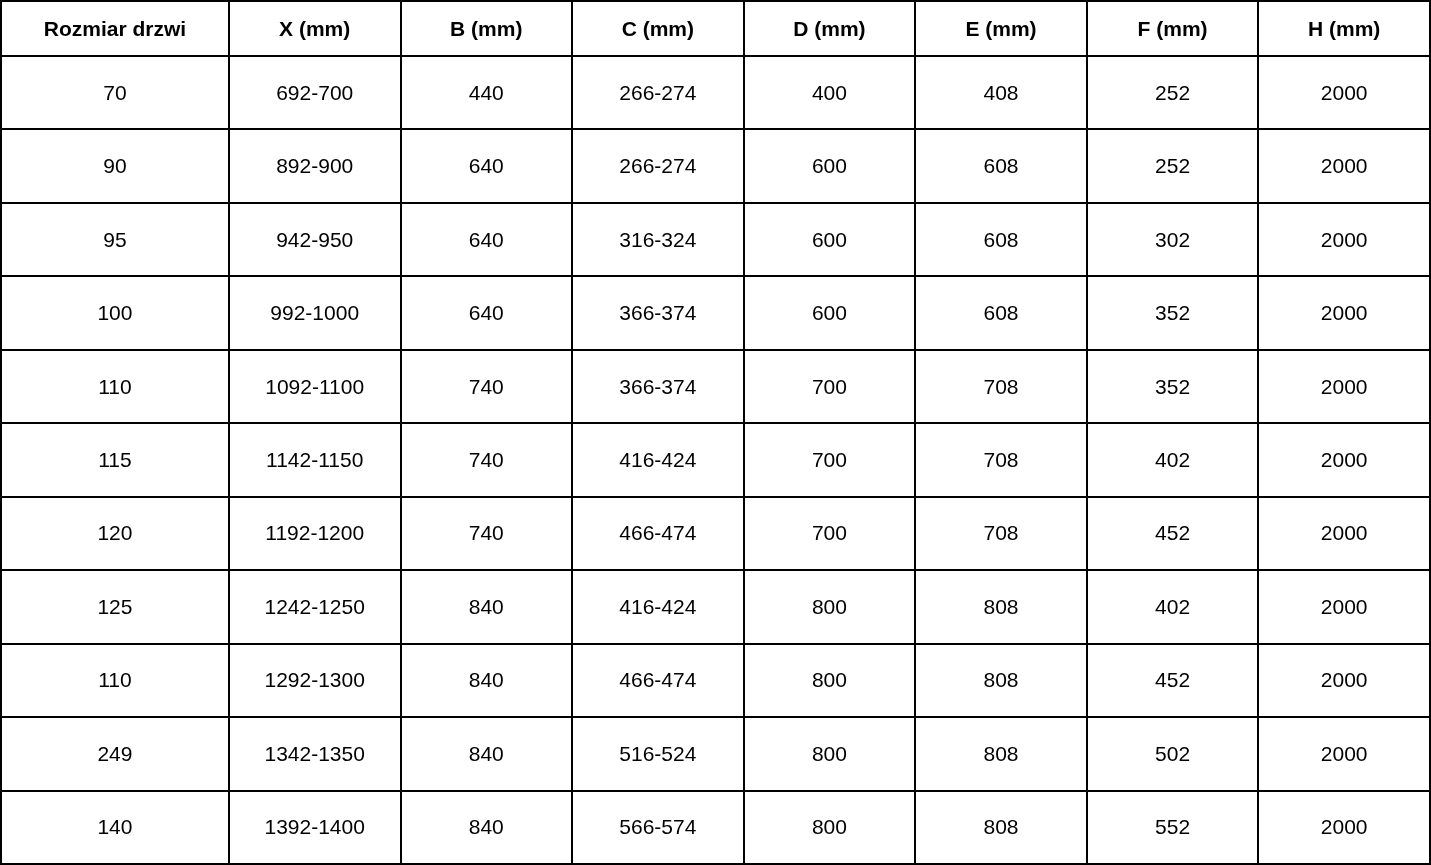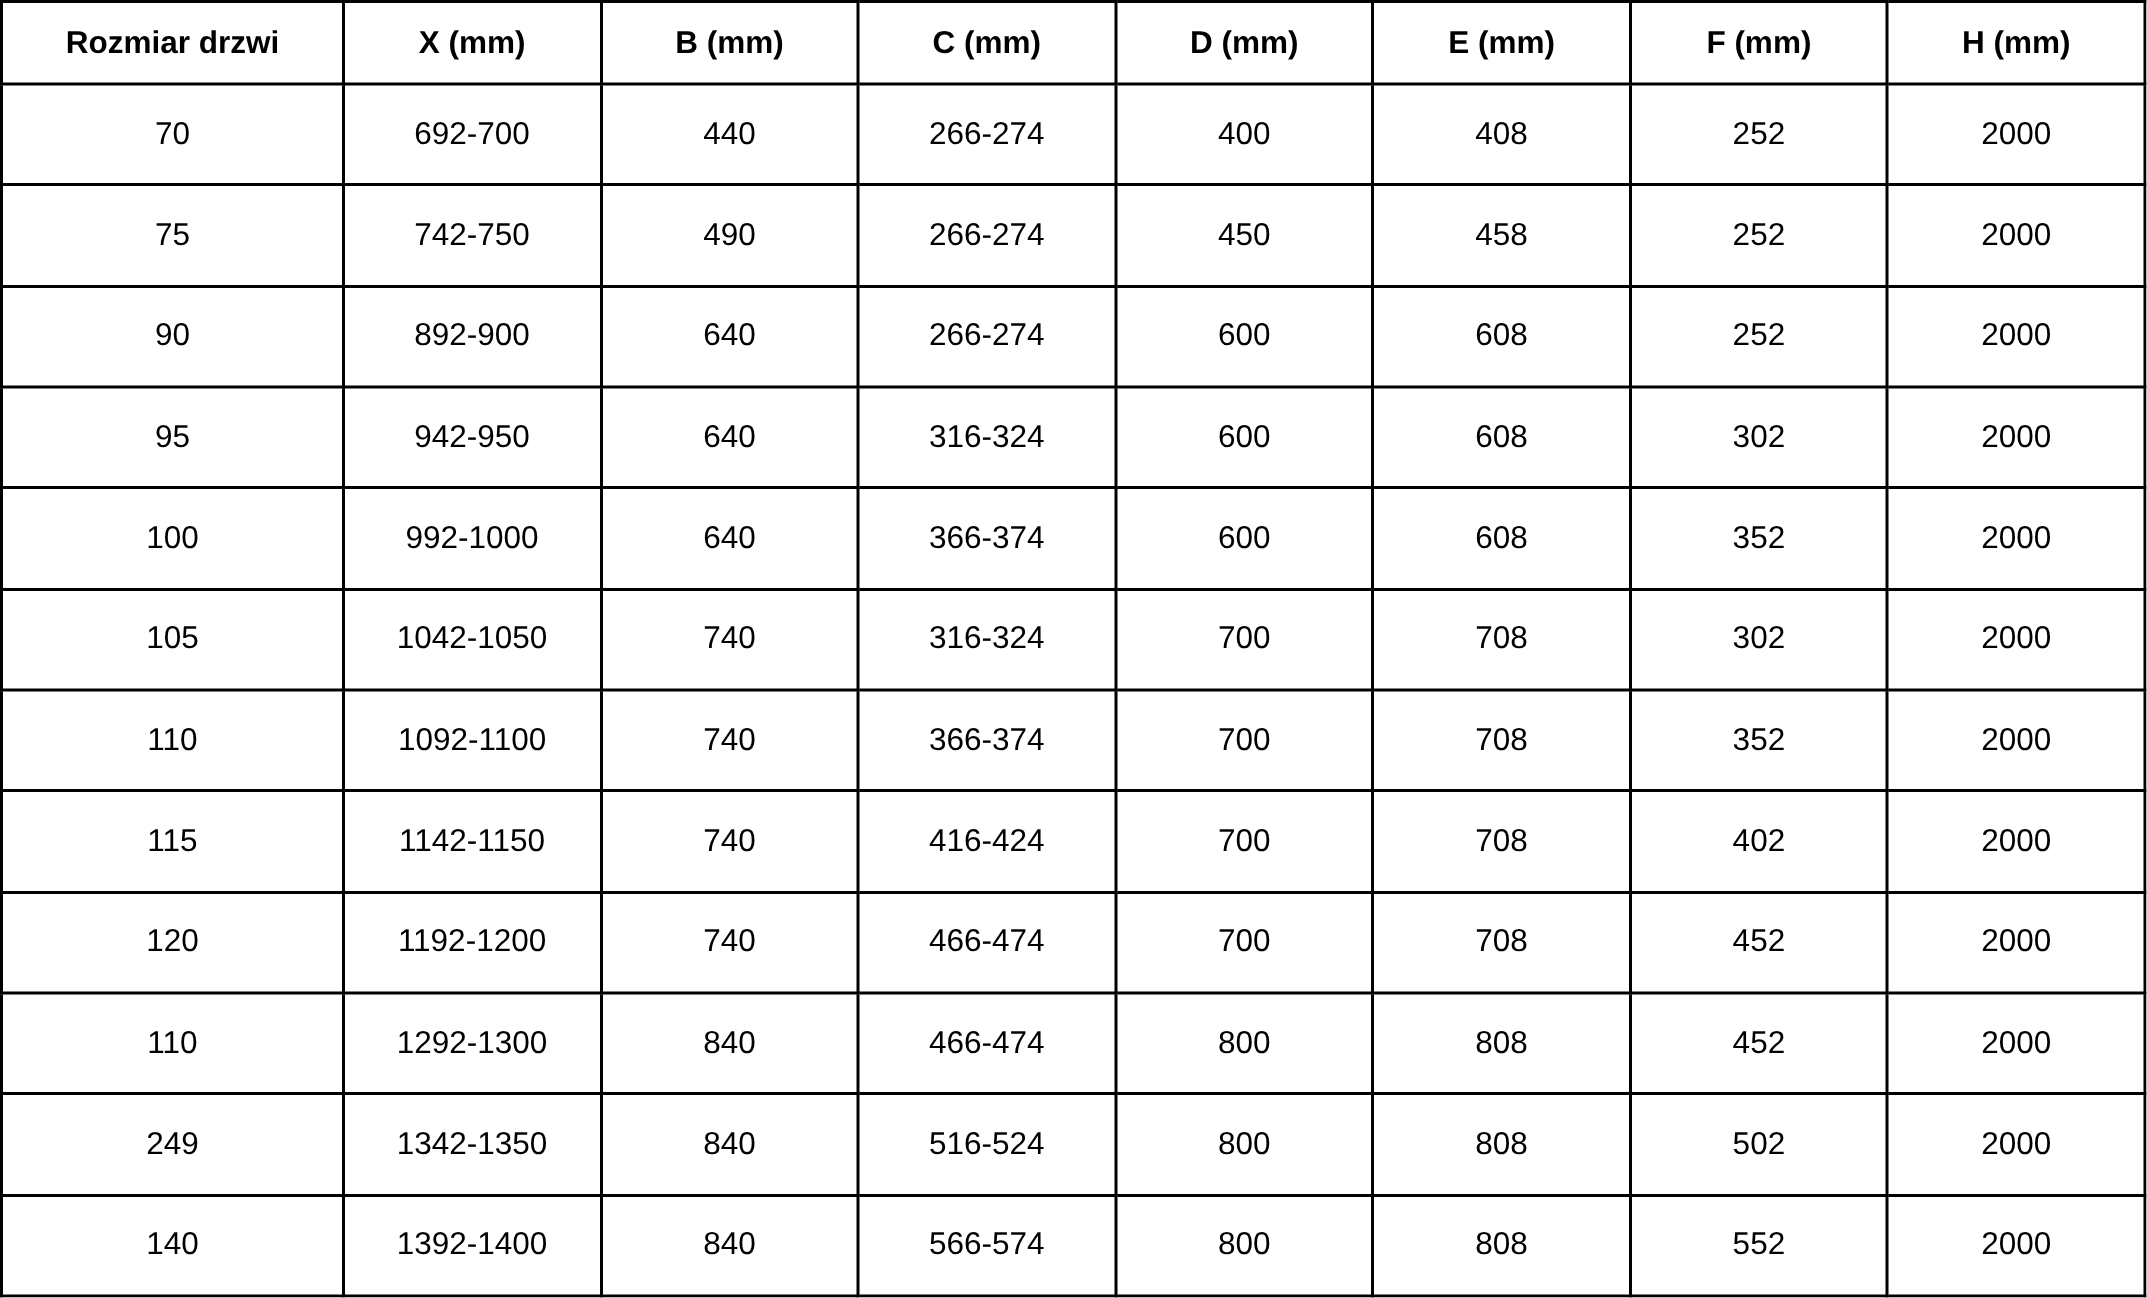--- a/index.html
+++ b/index.html
@@ -76,16 +76,6 @@
           <td>266-274</td>
           <td>400</td>
           <td>408</td>
-          <td>252</td>
-          <td>2000</td>
-        </tr>
-        <tr>
-          <td>75</td>
-          <td>742-750</td>
-          <td>490</td>
-          <td>266-274</td>
-          <td>450</td>
-          <td>458</td>
           <td>252</td>
           <td>2000</td>
         </tr>

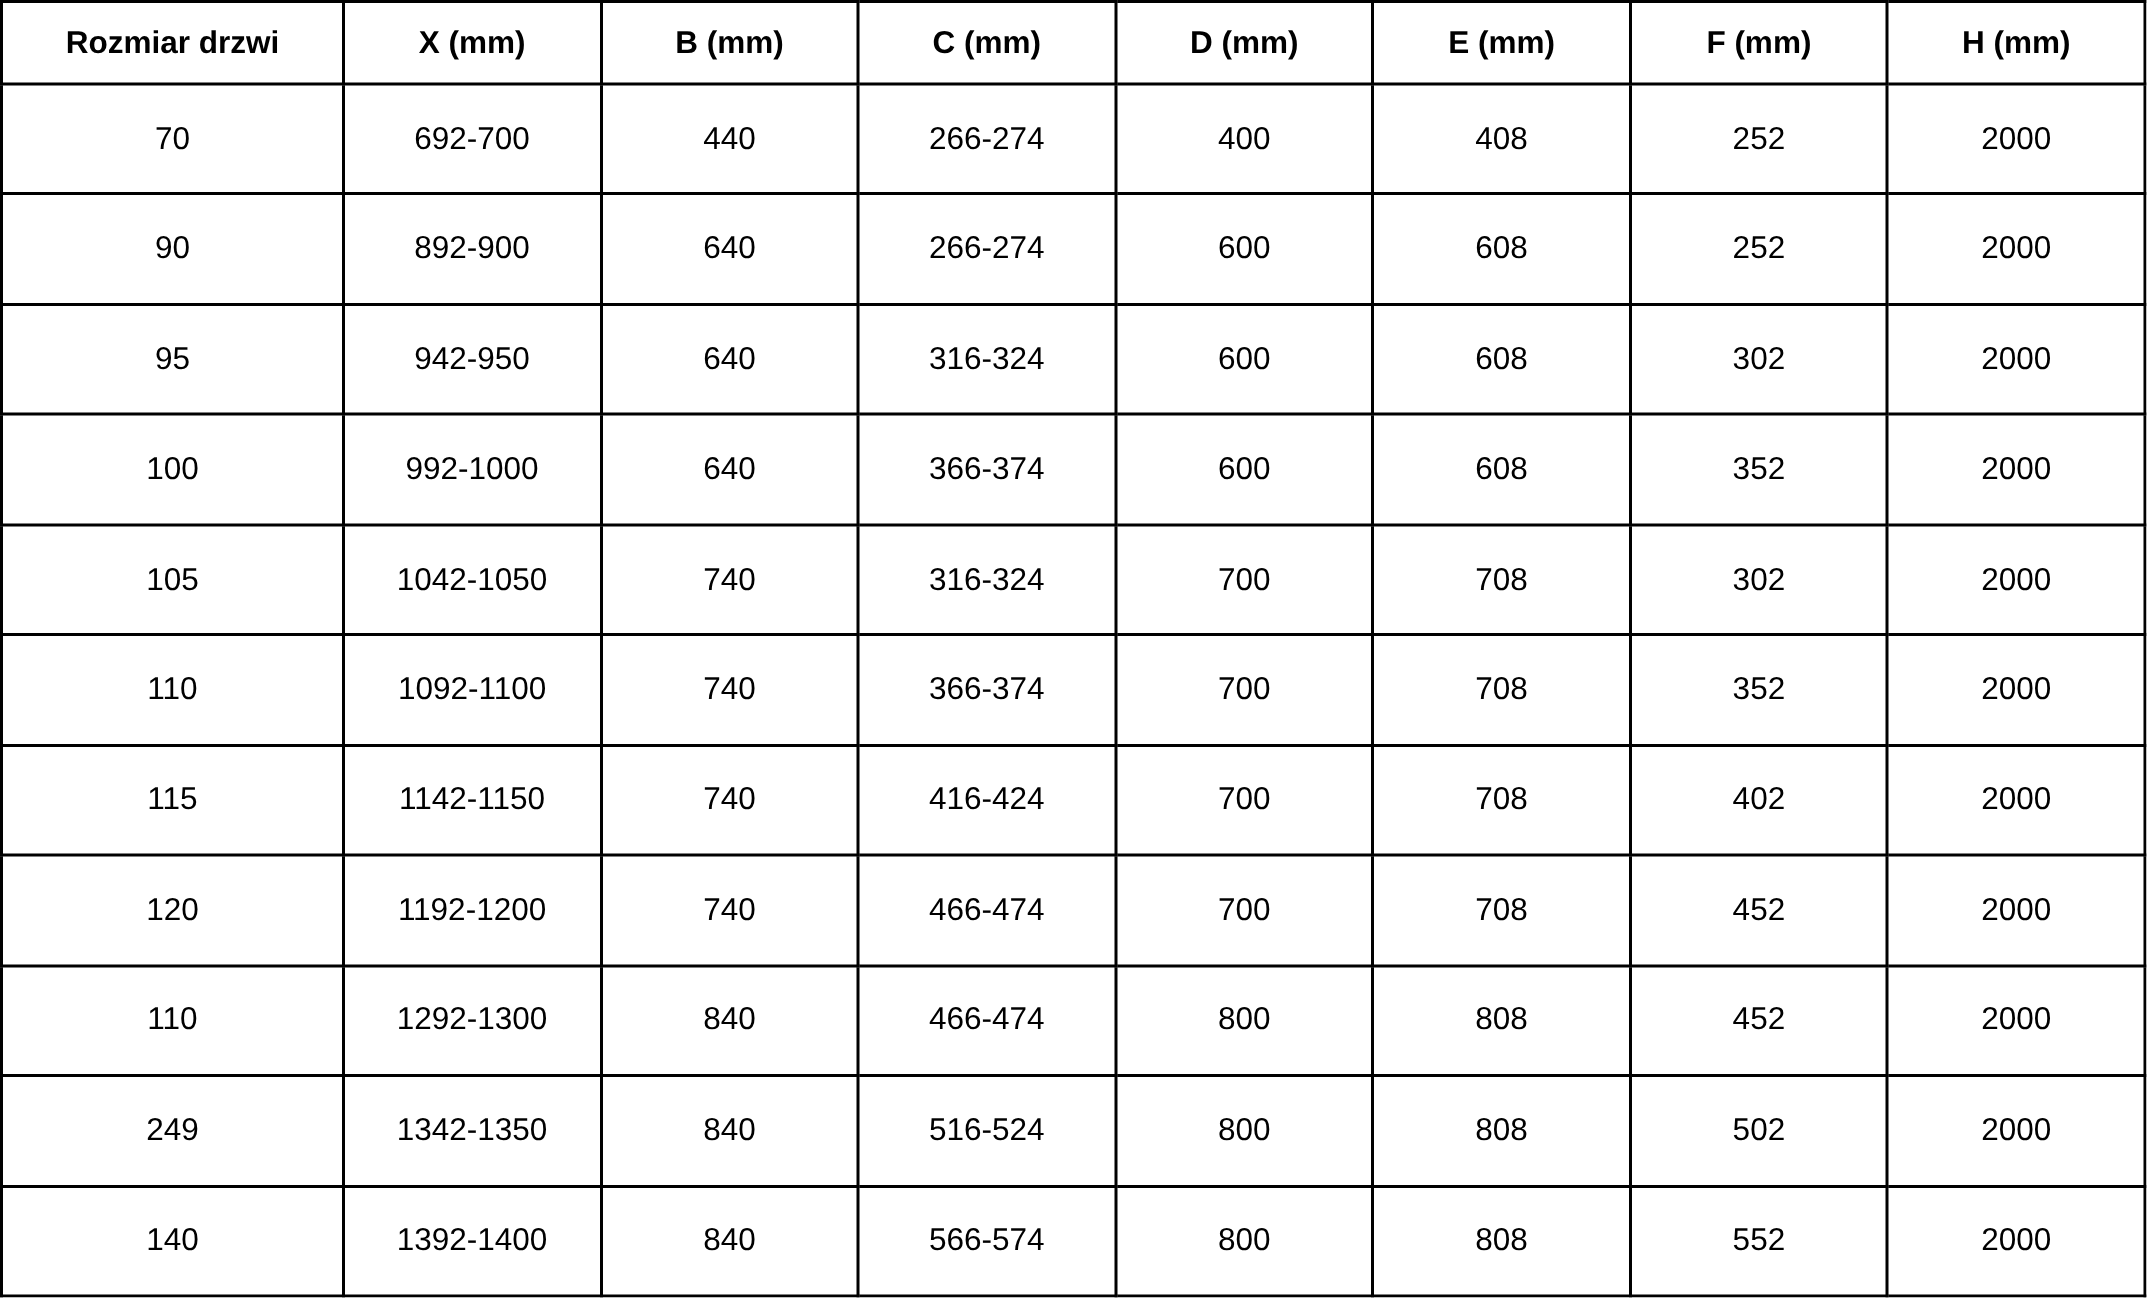--- a/index.html
+++ b/index.html
@@ -110,16 +110,6 @@
           <td>2000</td>
         </tr>
         <tr>
-          <td>105</td>
-          <td>1042-1050</td>
-          <td>740</td>
-          <td>316-324</td>
-          <td>700</td>
-          <td>708</td>
-          <td>302</td>
-          <td>2000</td>
-        </tr>
-        <tr>
           <td>110</td>
           <td>1092-1100</td>
           <td>740</td>

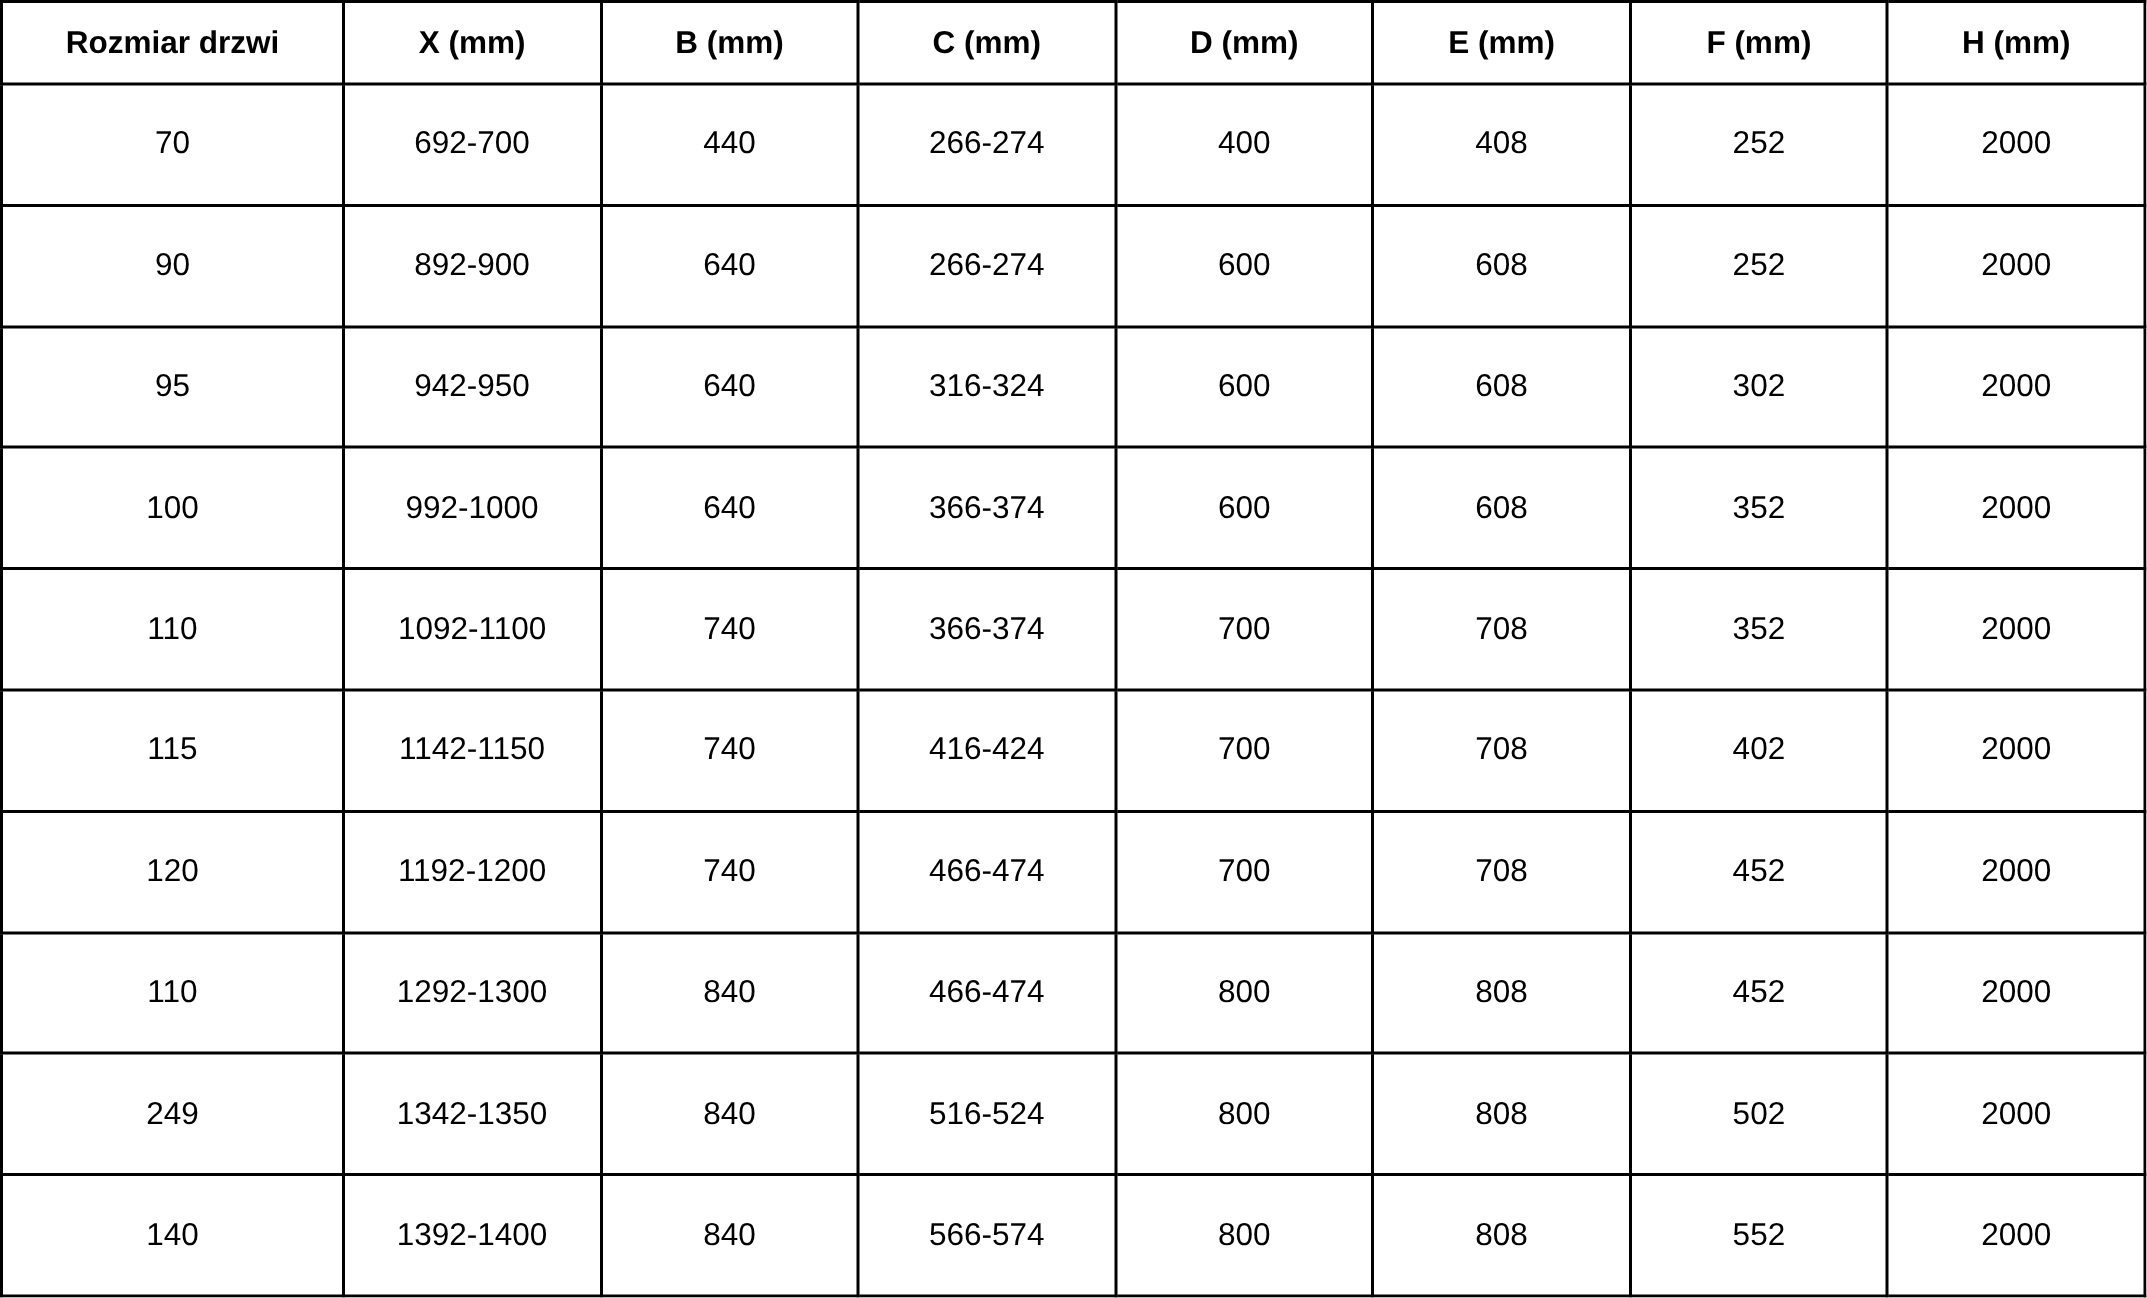--- a/index.html
+++ b/index.html
@@ -140,6 +140,16 @@
           <td>2000</td>
         </tr>
         <tr>
+          <td>125</td>
+          <td>1242-1250</td>
+          <td>840</td>
+          <td>416-424</td>
+          <td>800</td>
+          <td>808</td>
+          <td>402</td>
+          <td>2000</td>
+        </tr>
+        <tr>
           <td>110</td>
           <td>1292-1300</td>
           <td>840</td>

